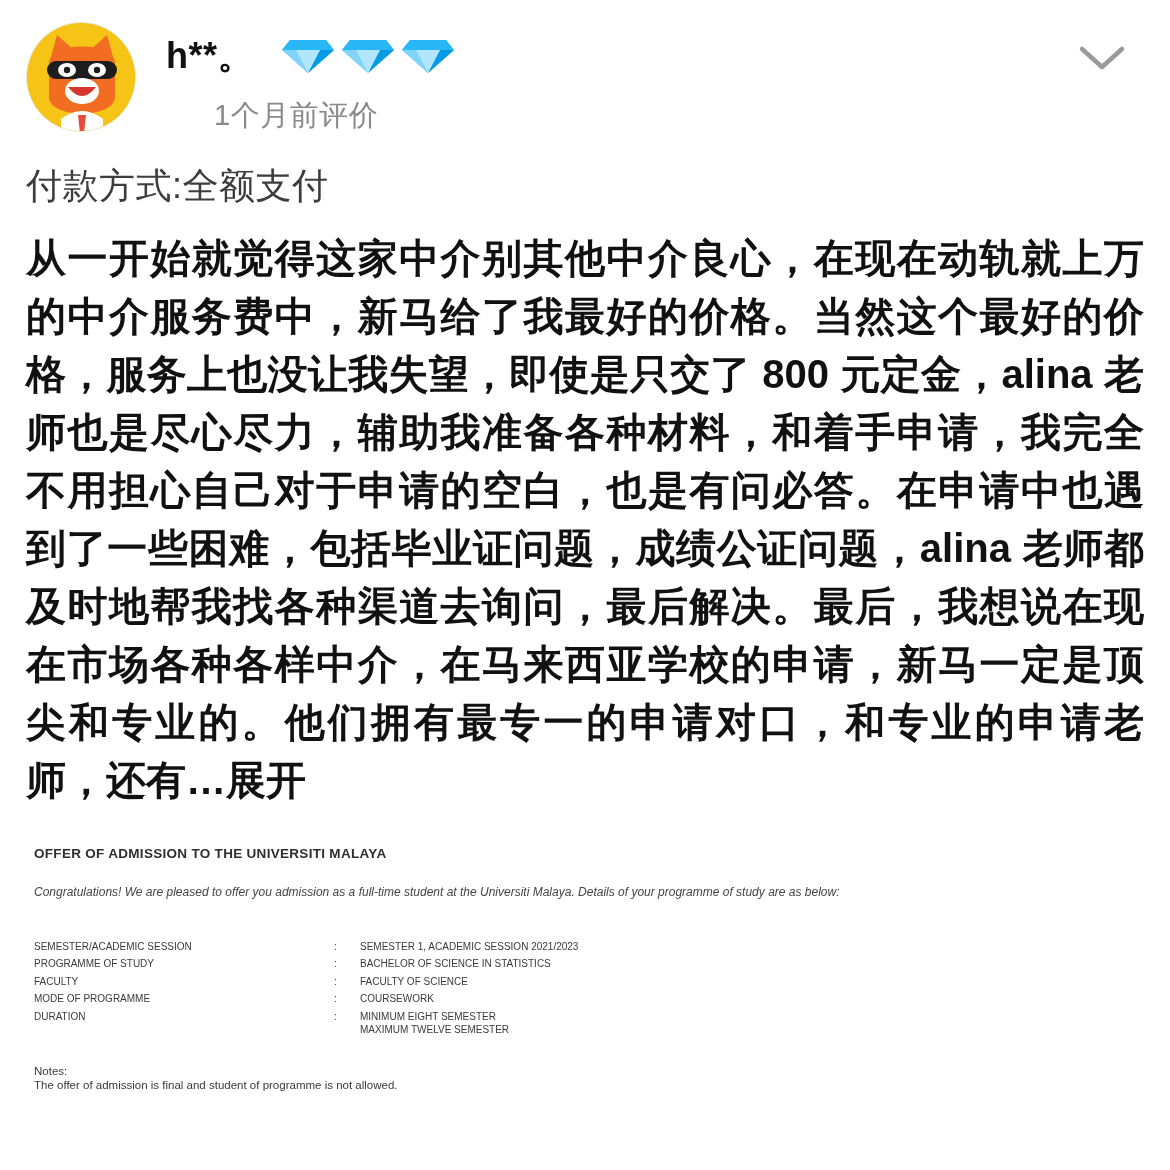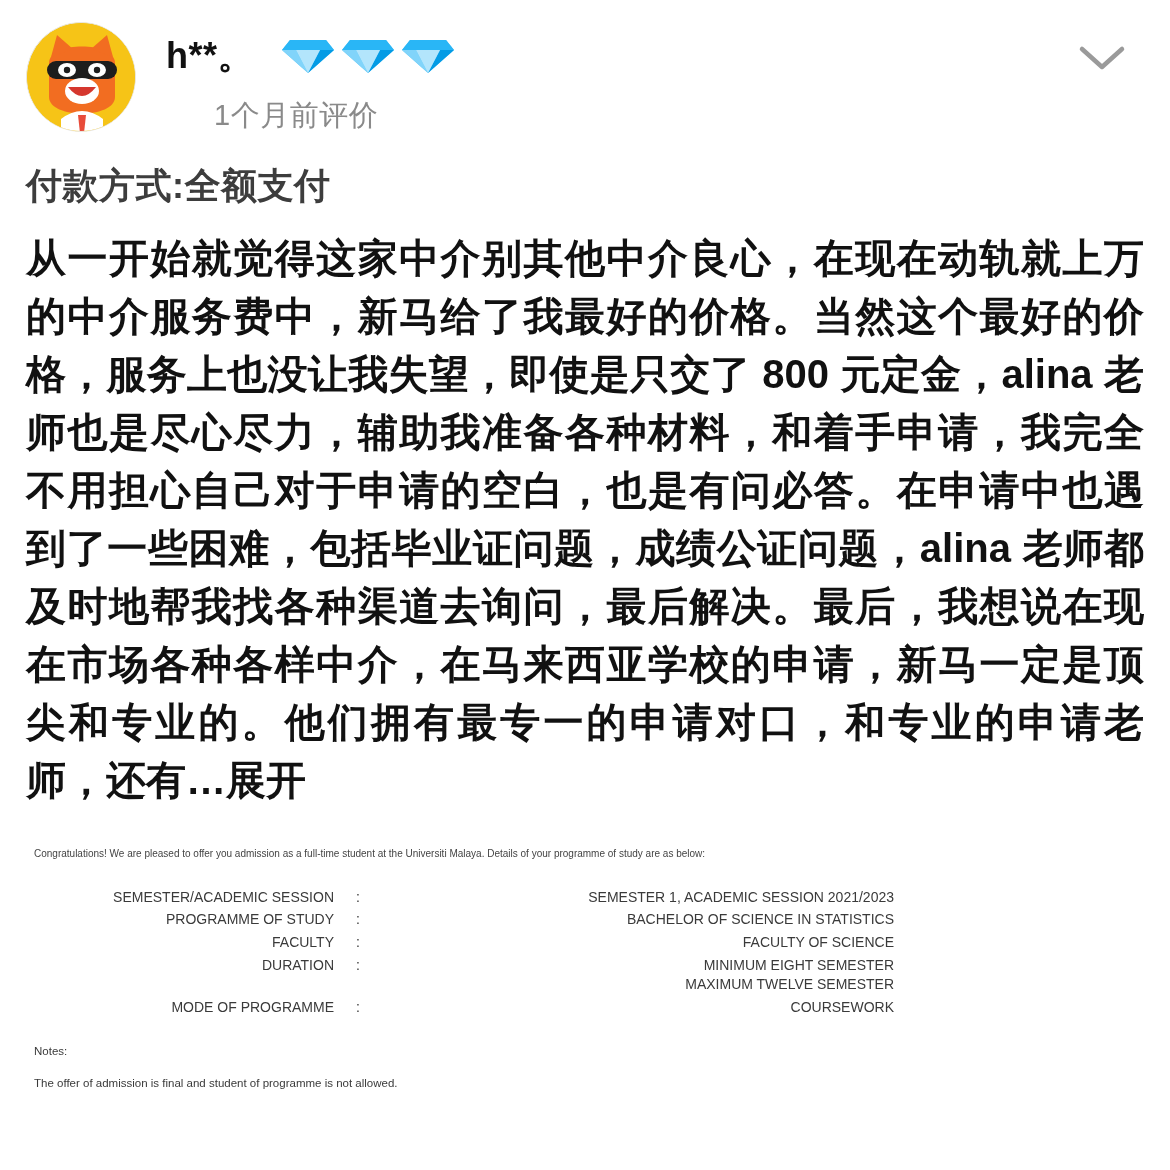--- a/index.html
+++ b/index.html
@@ -96,7 +96,6 @@
     font-size: 36px;
     color: #3d3d3d;
     letter-spacing: 0.5px;
-    font-weight: bold;
   }
 
   

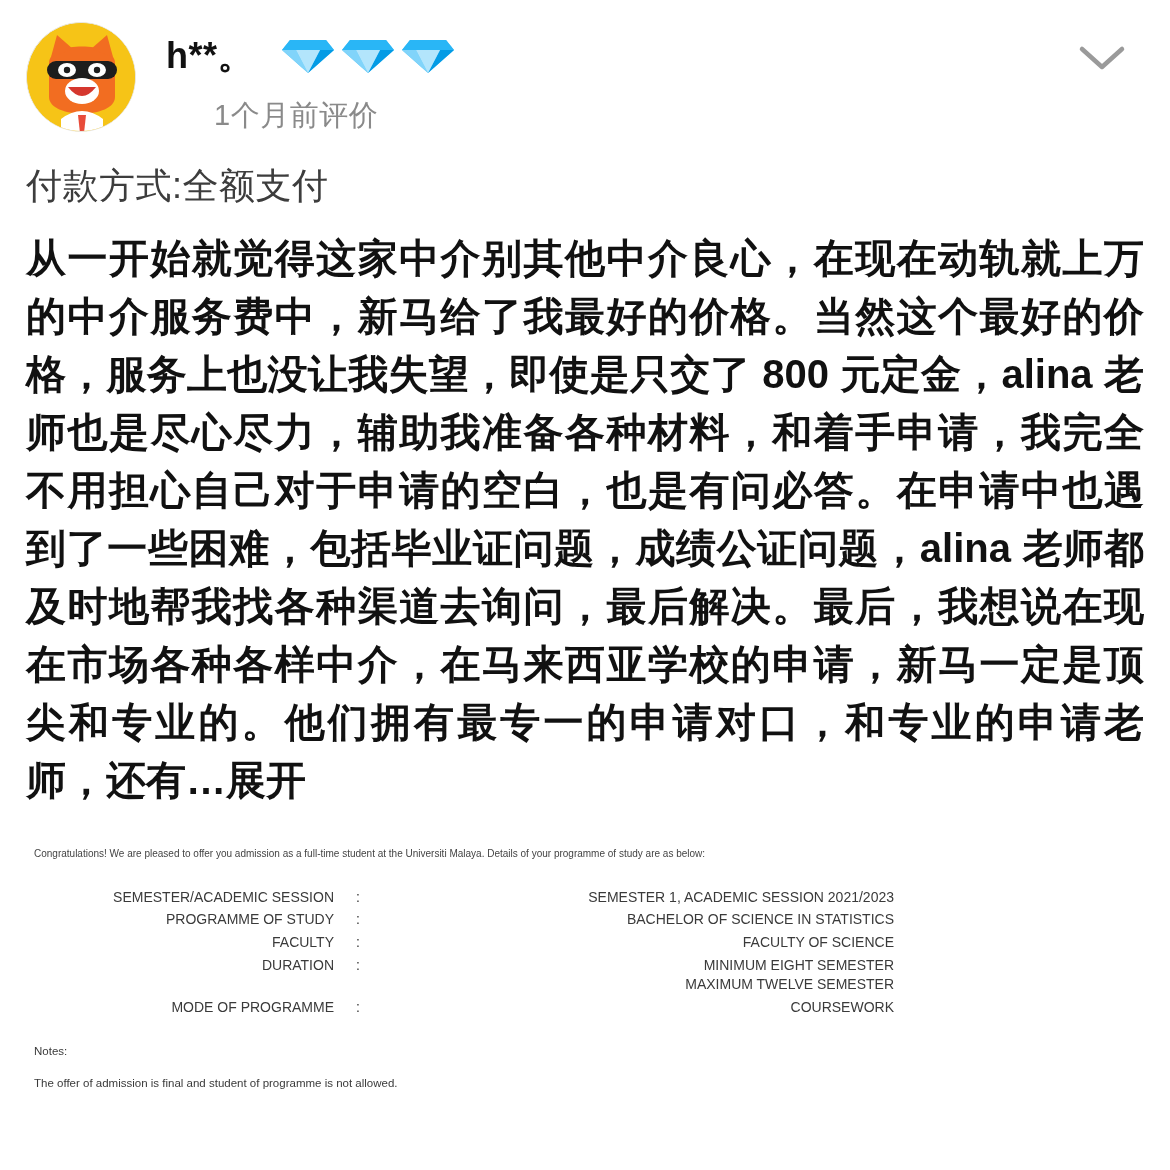--- a/index.html
+++ b/index.html
@@ -248,6 +248,7 @@
 
   <div class="doc-wrap">
     <div class="doc">
+      <div class="doc-title">OFFER OF ADMISSION TO THE UNIVERSITI MALAYA</div>
       <div class="doc-intro">Congratulations! We are pleased to offer you admission as a full-time student at the Universiti Malaya. Details of your programme of study are as below:</div>
 
       <table class="doc-table">

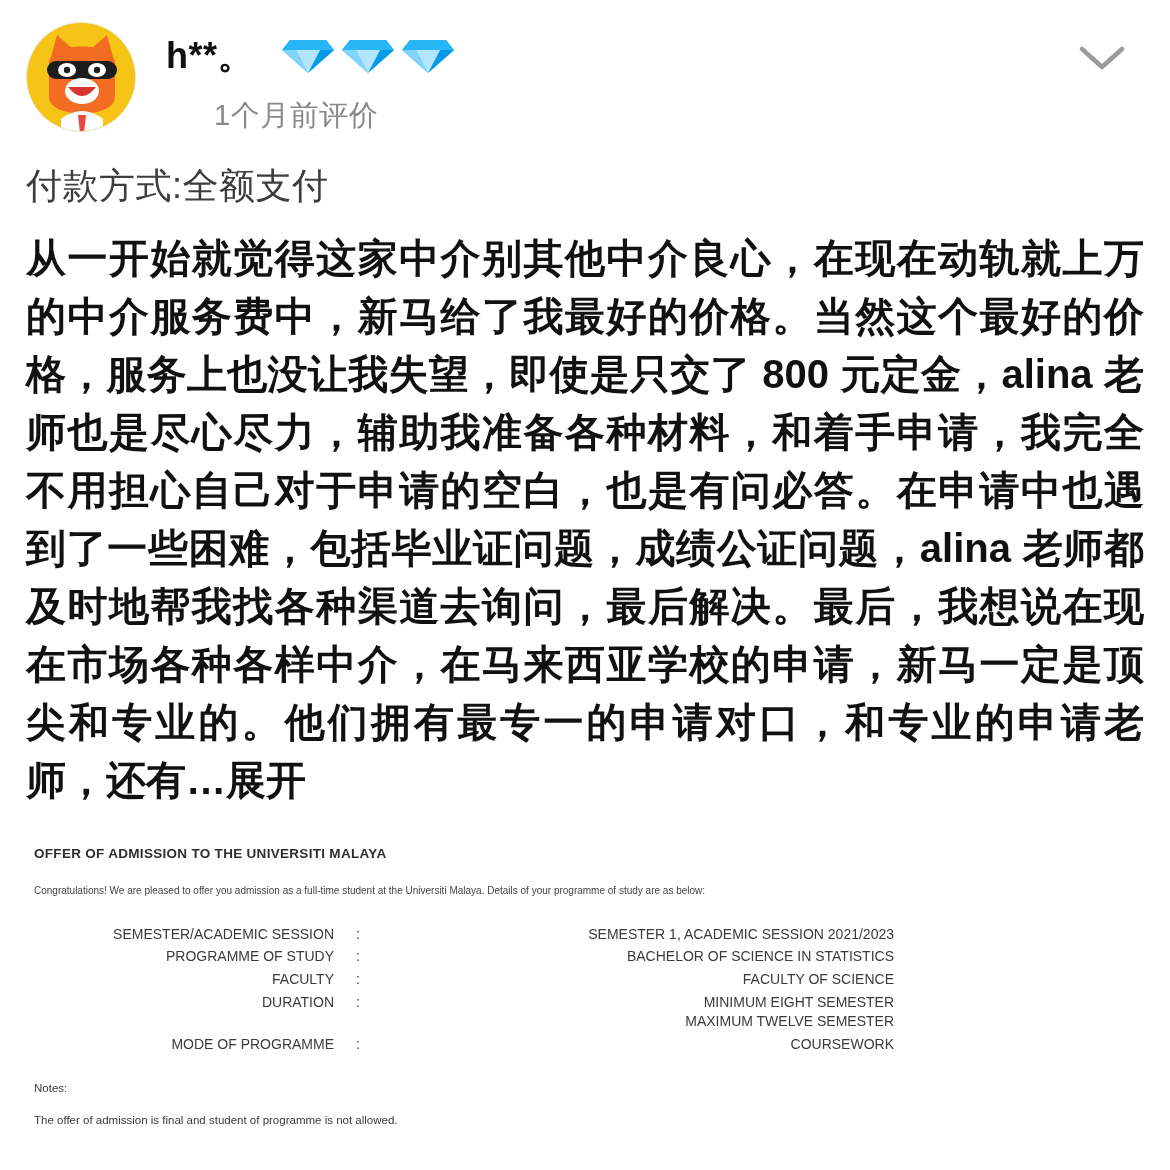--- a/index.html
+++ b/index.html
@@ -139,11 +139,12 @@
     margin-bottom: 22px;
   }
   .doc-intro {
-    font-size: 10px;
+    font-size: 12px;
     line-height: 1.55;
     color: #444;
-    margin-bottom: 24px;
+    margin-bottom: 36px;
     max-width: 830px;
+    font-style: italic;
   }
   .doc-table {
     border-collapse: collapse;

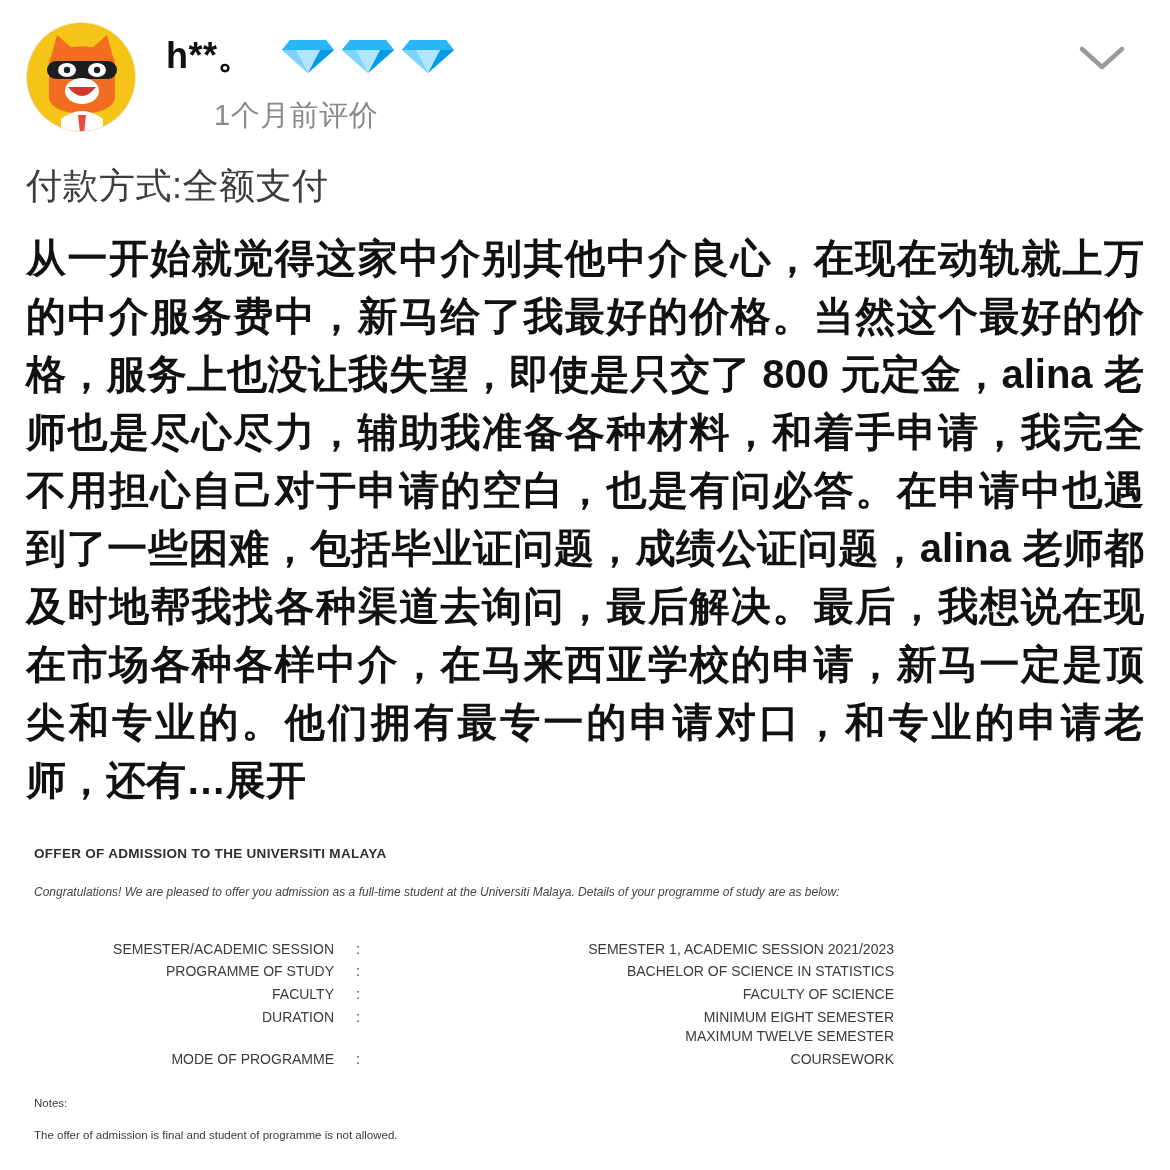--- a/index.html
+++ b/index.html
@@ -148,12 +148,11 @@
   }
   .doc-table {
     border-collapse: collapse;
-    font-size: 14px;
+    font-size: 10px;
     color: #3a3a3a;
     margin-bottom: 26px;
     width: 100%;
     max-width: 860px;
-    text-align: right;
   }
   .doc-table td {
     padding: 2px 0;

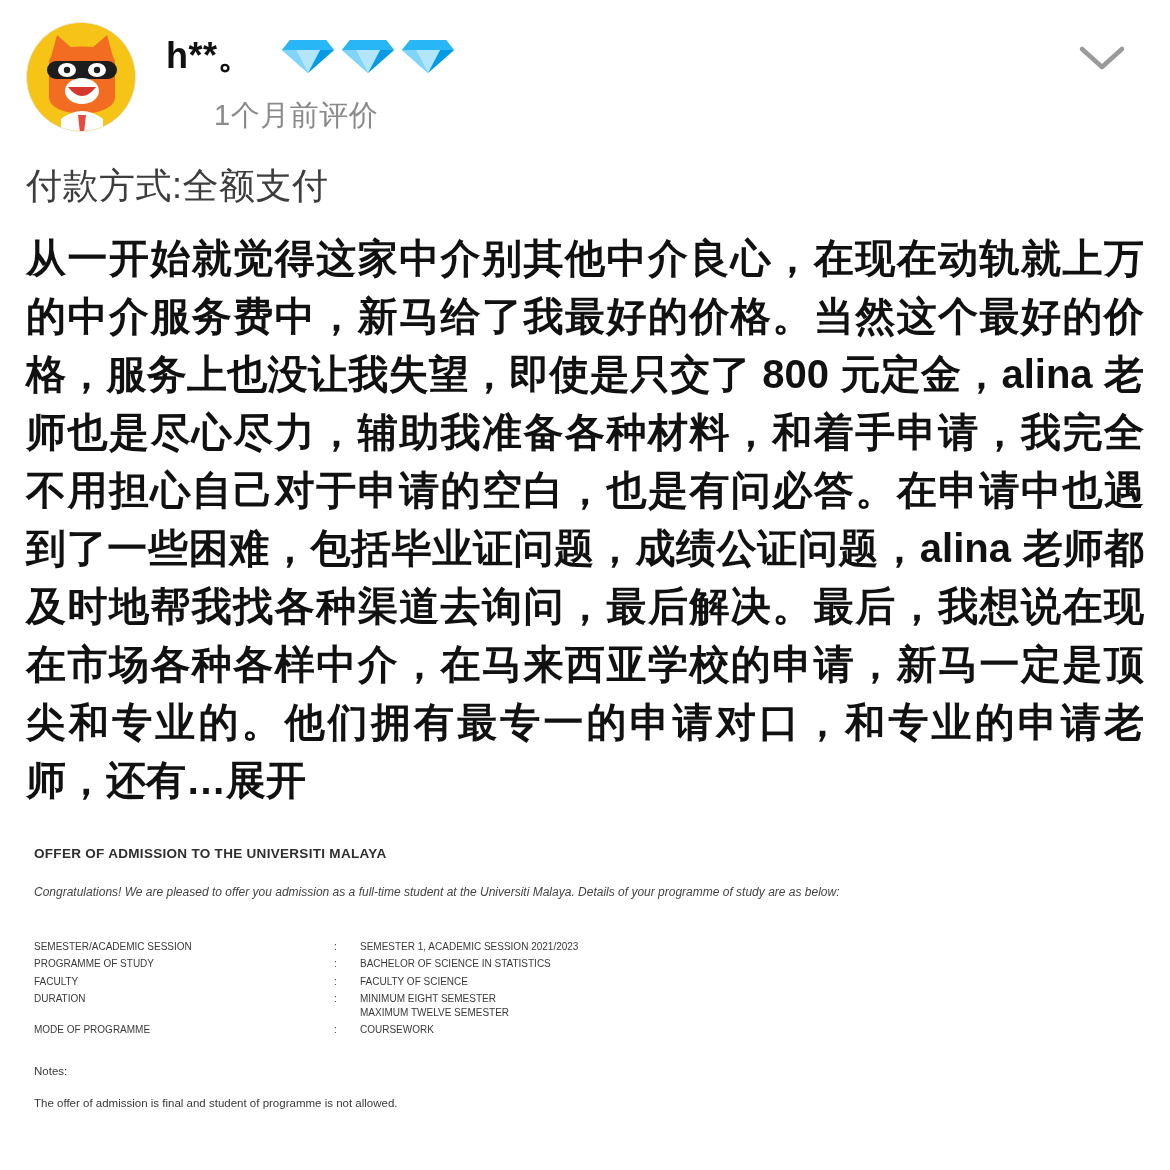--- a/index.html
+++ b/index.html
@@ -269,16 +269,16 @@
           <td>FACULTY OF SCIENCE</td>
         </tr>
         <tr>
+          <td class="label">MODE OF PROGRAMME</td>
+          <td class="colon">:</td>
+          <td>COURSEWORK</td>
+        </tr>
+        <tr>
           <td class="label">DURATION</td>
           <td class="colon">:</td>
           <td style="white-space: pre-line;">MINIMUM EIGHT SEMESTER
 MAXIMUM TWELVE SEMESTER</td>
         </tr>
-        <tr>
-          <td class="label">MODE OF PROGRAMME</td>
-          <td class="colon">:</td>
-          <td>COURSEWORK</td>
-        </tr>
       </tbody>
         </table>
 

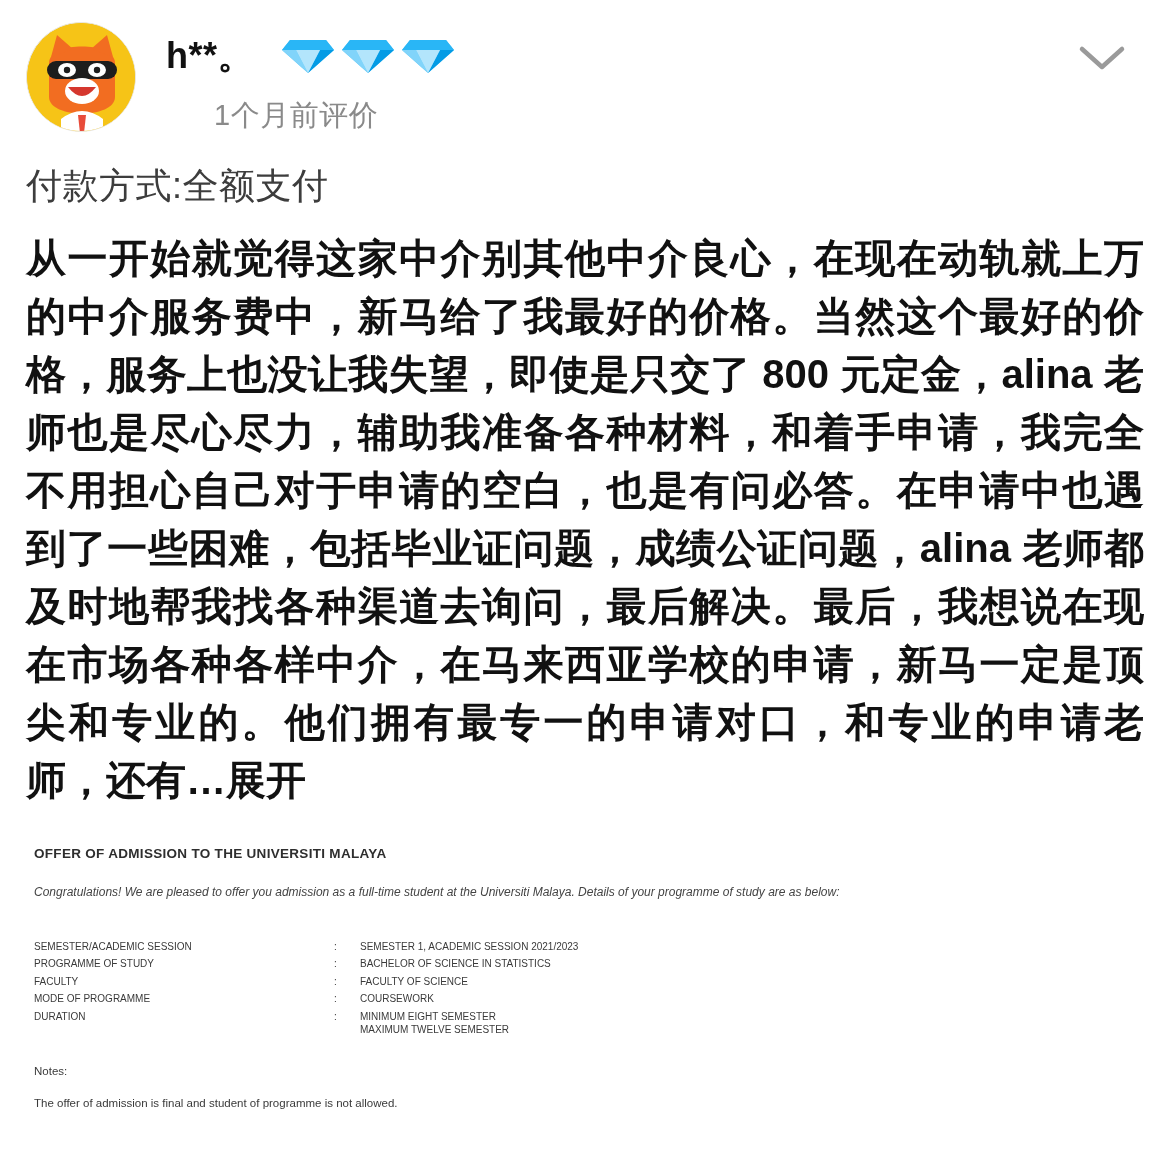--- a/index.html
+++ b/index.html
@@ -164,7 +164,6 @@
   .doc-notes-head {
     font-size: 11.5px;
     color: #3a3a3a;
-    margin-bottom: 18px;
   }
   .doc-note {
     font-size: 11.5px;

